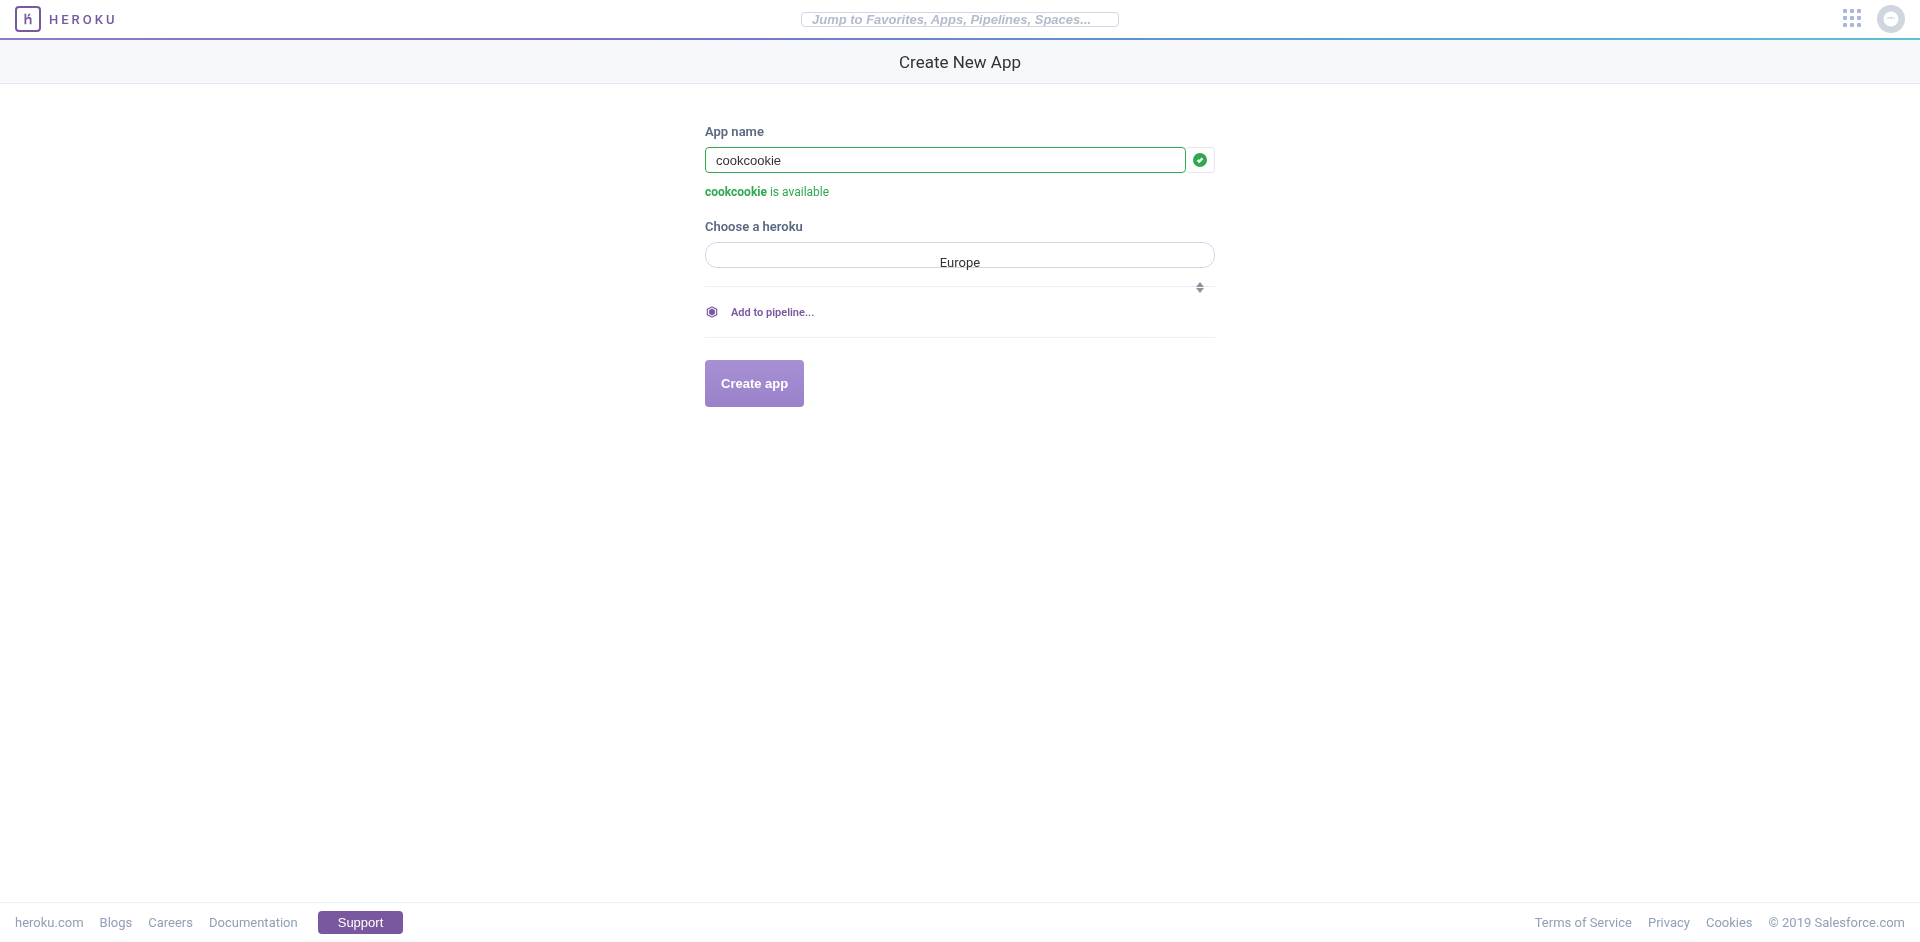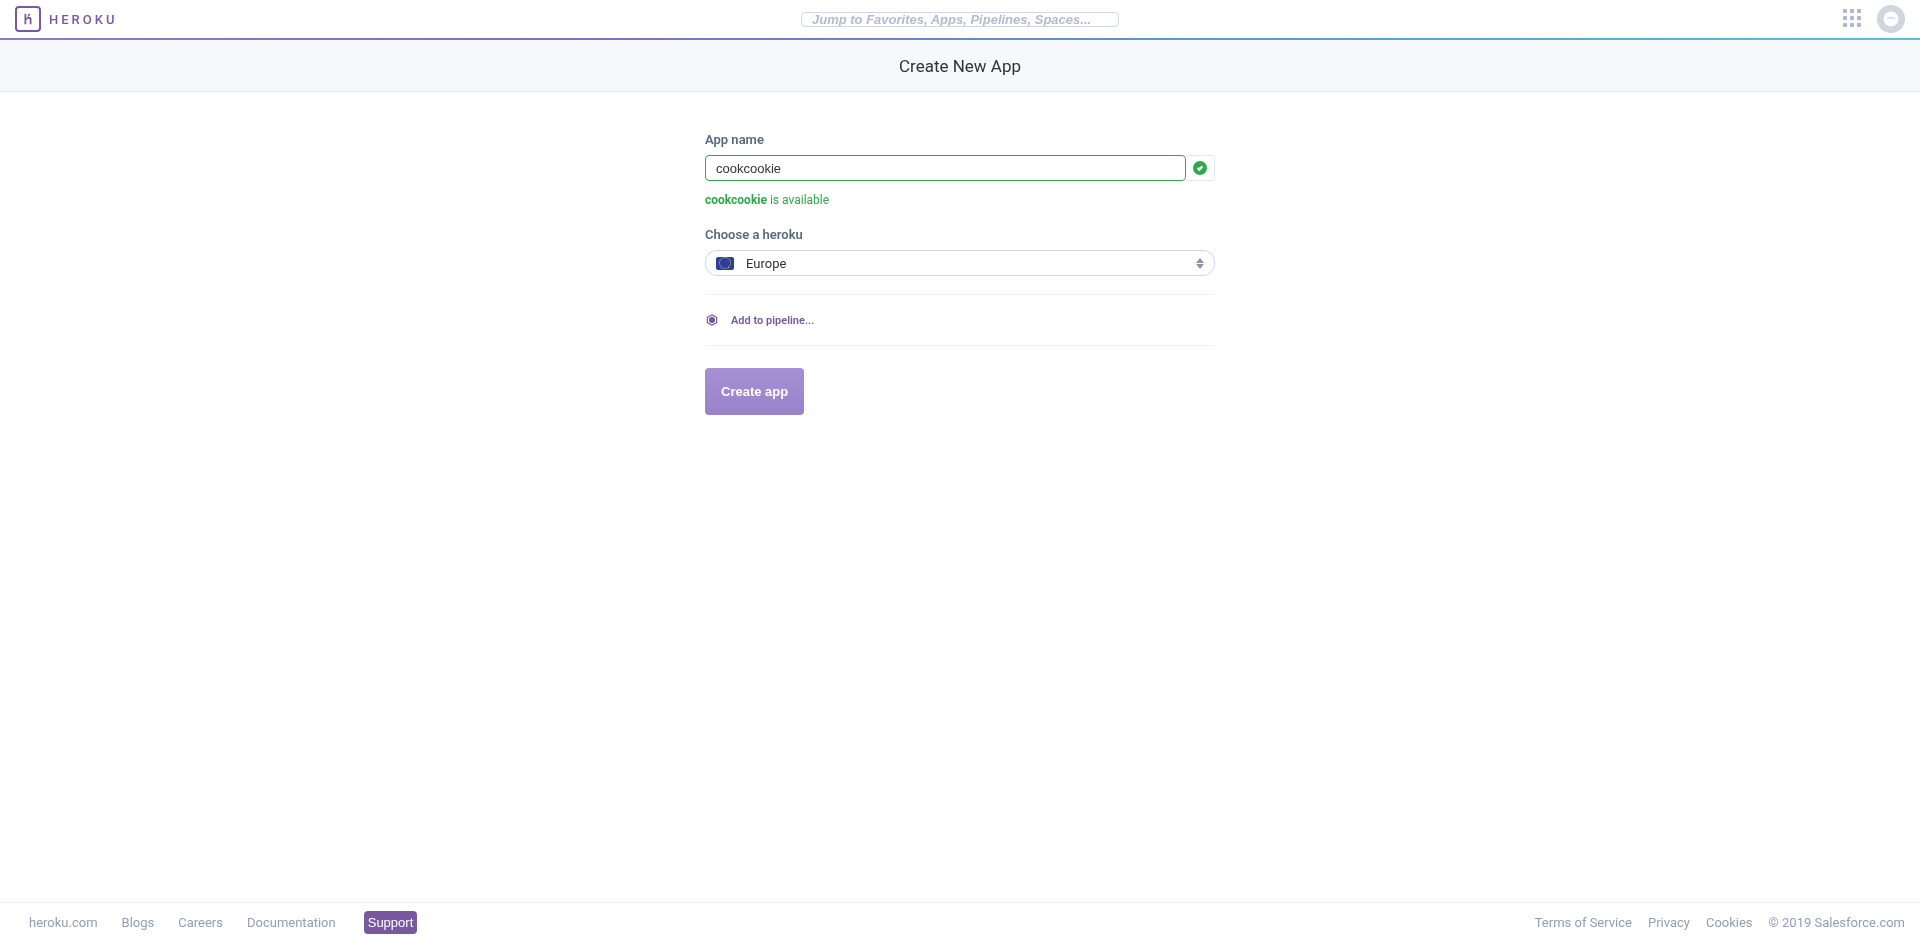--- a/index.html
+++ b/index.html
@@ -85,7 +85,7 @@
     .page-header {
       background: #f7f8fb;
       border-bottom: 1px solid #e3e7ee;
-      height: 52px;
+      height: 44px;
       display: flex;
       align-items: center;
       justify-content: center;

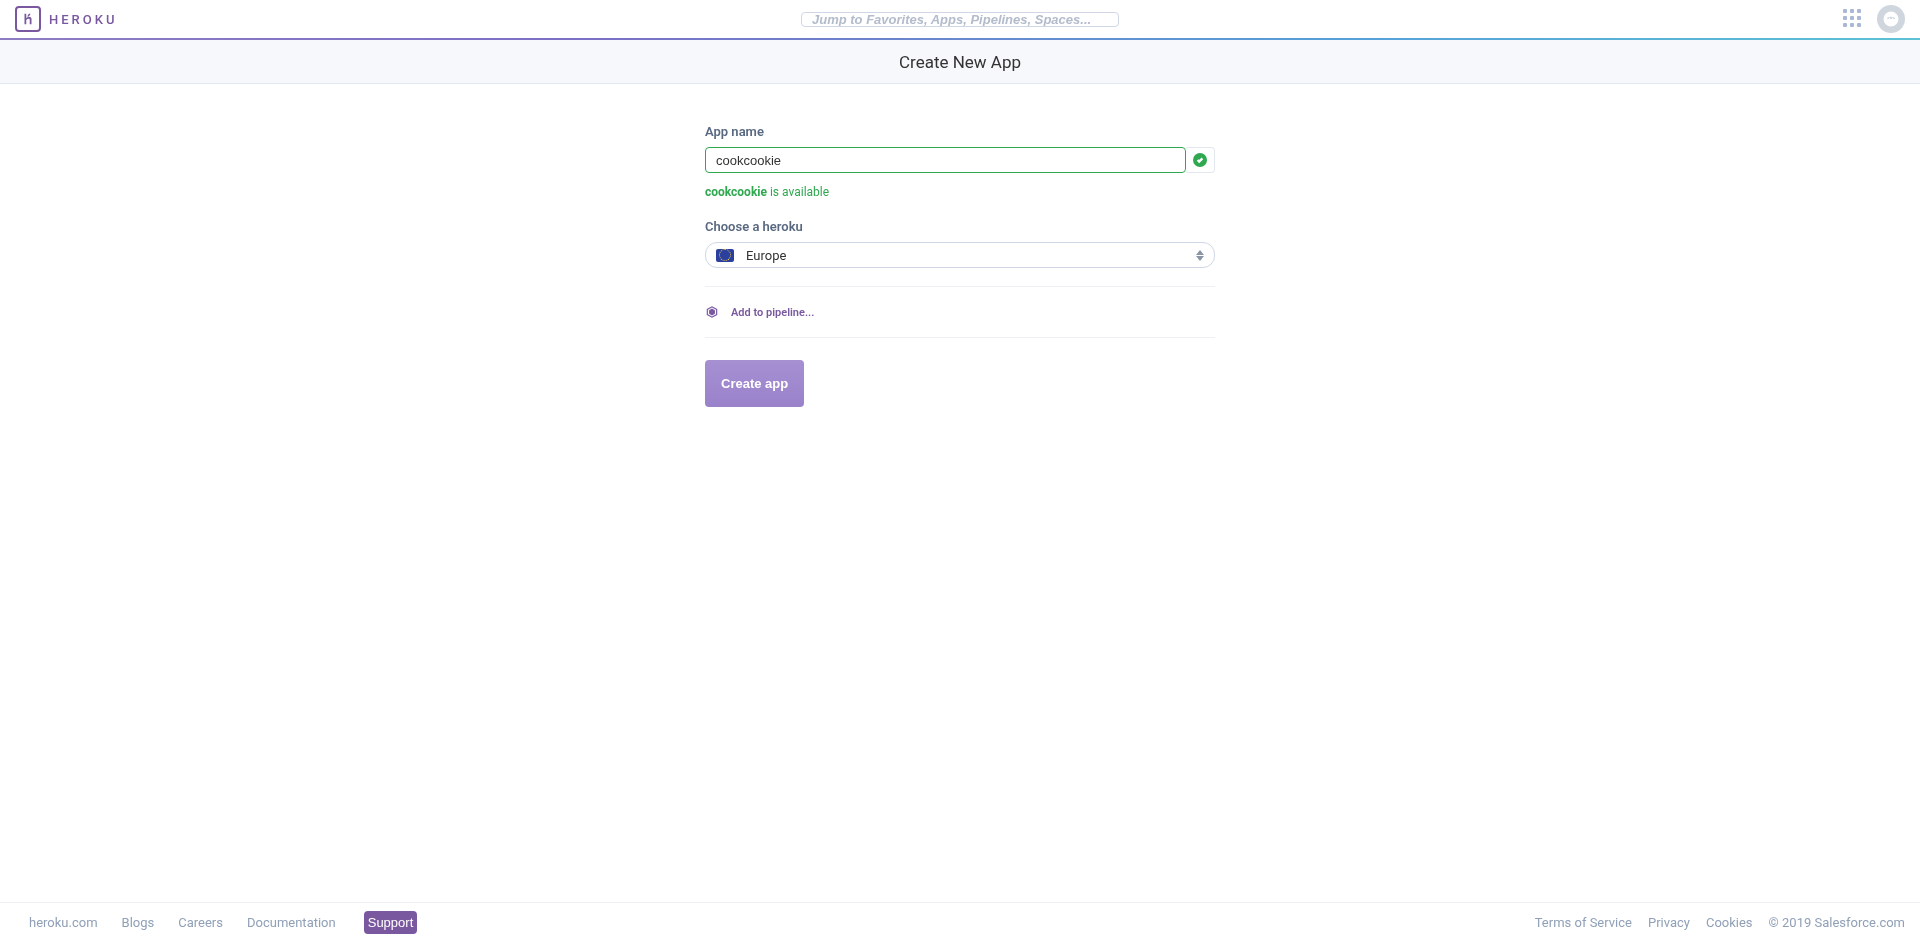--- a/index.html
+++ b/index.html
@@ -145,6 +145,7 @@
       padding: 0 10px;
       cursor: pointer;
       gap: 12px;
+      flex-direction: column;
     }
     .flag {
       width: 18px; height: 13px;

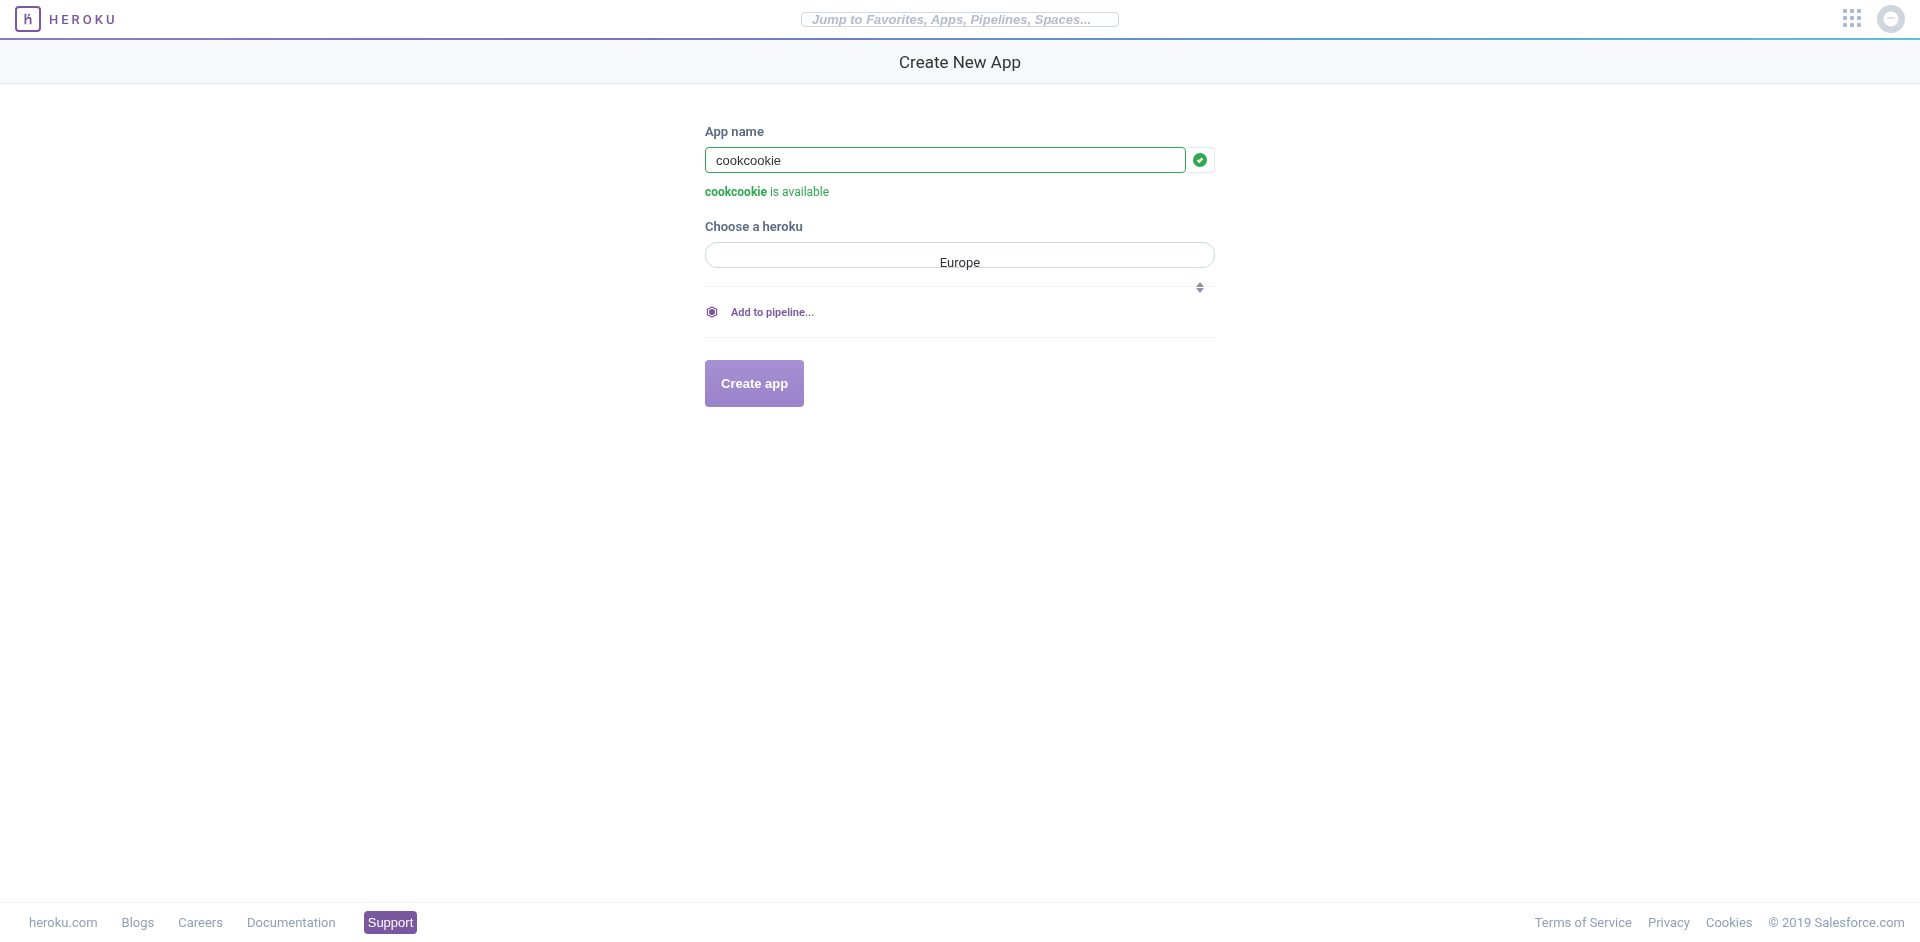--- a/index.html
+++ b/index.html
@@ -203,7 +203,7 @@
       font-size: 13px;
       color: #90a0b7;
     }
-    .footer-left { display: flex; gap: 24px; align-items: center; margin-left: 14px; }
+    .footer-left { display: flex; gap: 16px; align-items: center; }
     .footer-left a, .footer-right a { color: #90a0b7; text-decoration: none; cursor: pointer; }
     .support-btn {
       background: #79589f;

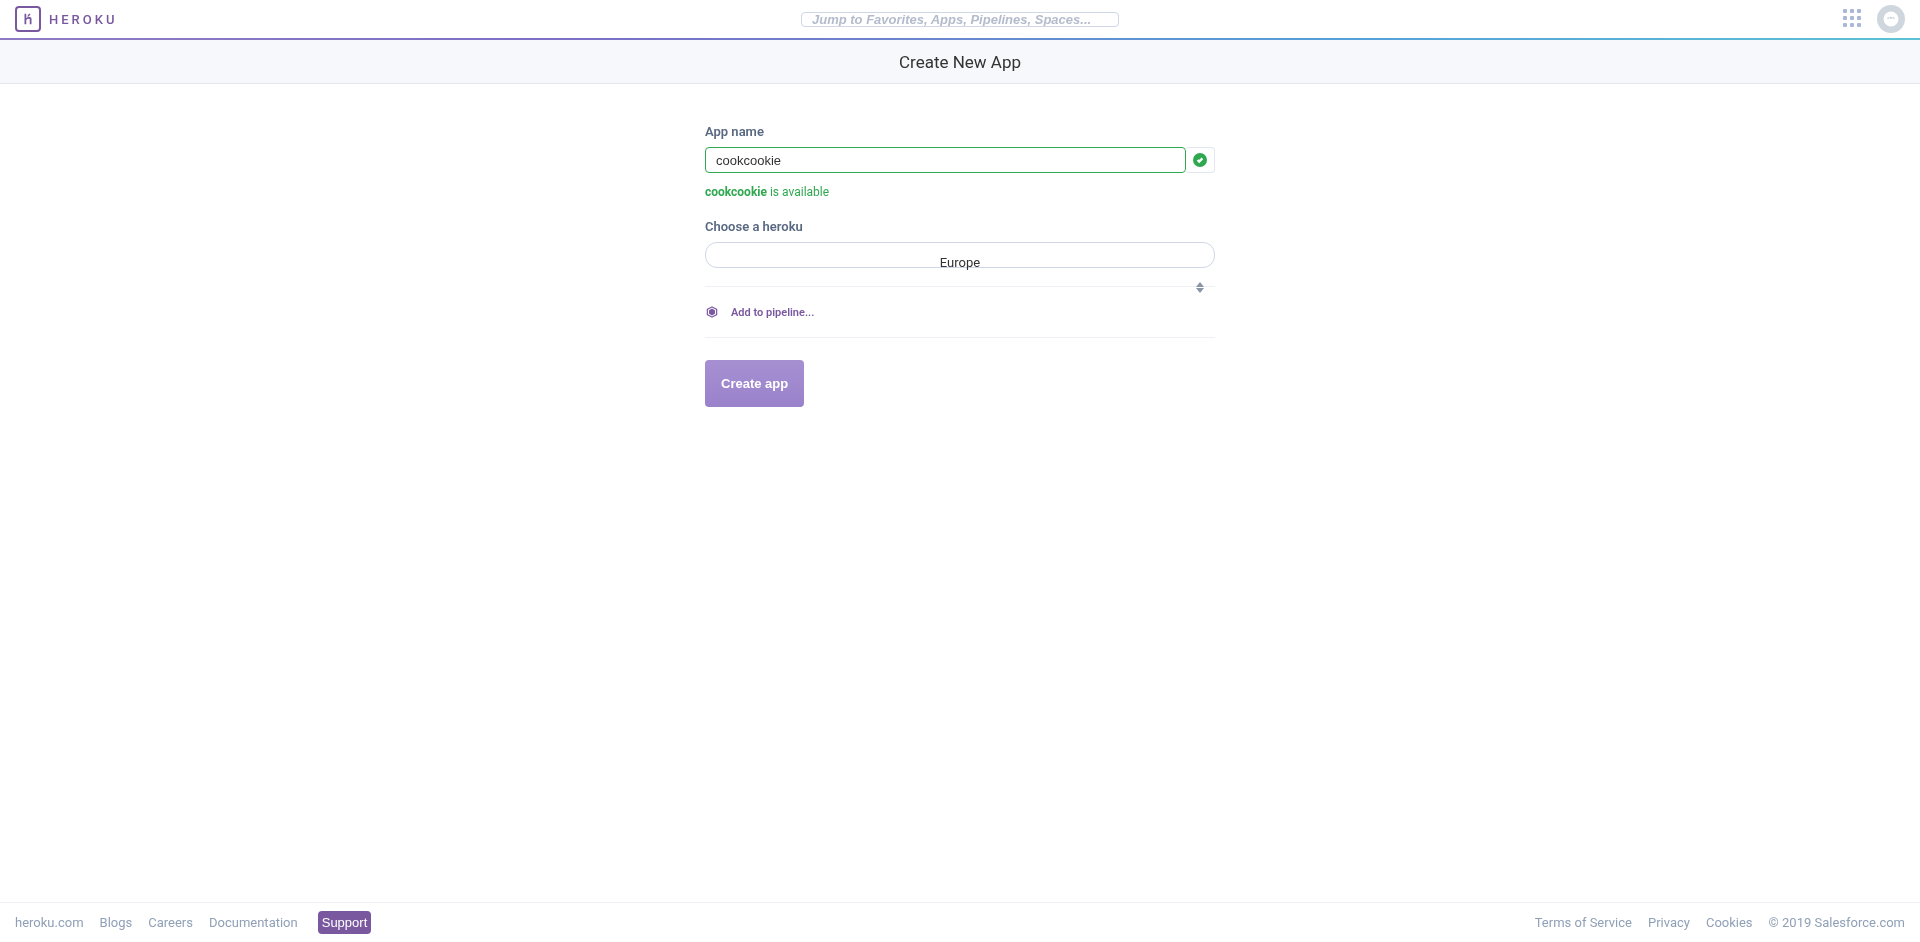--- a/index.html
+++ b/index.html
@@ -210,7 +210,7 @@
       color: #fff;
       border: none;
       border-radius: 4px;
-      padding: 4px 4px;
+      padding: 4px 20px;
       font-size: 13px;
       cursor: pointer;
       margin-left: 4px;

